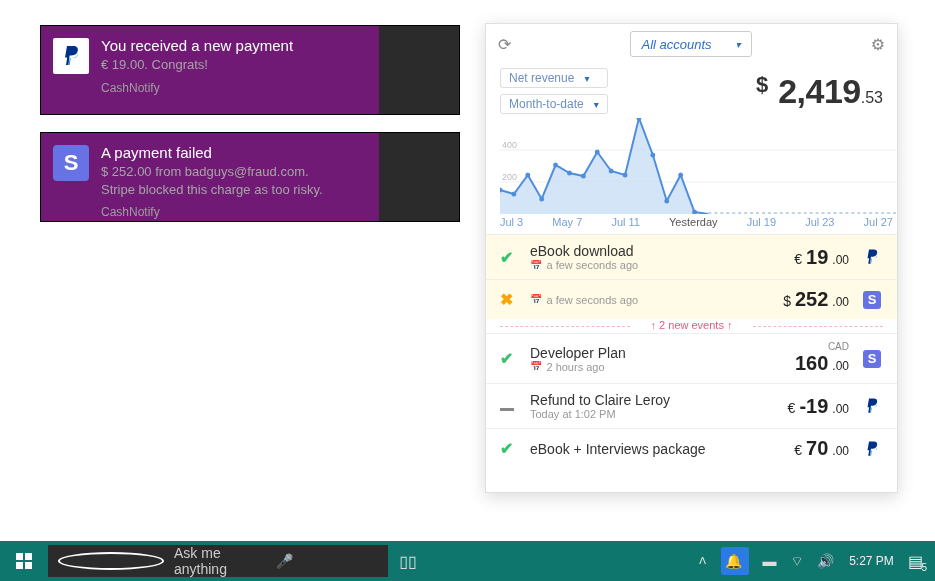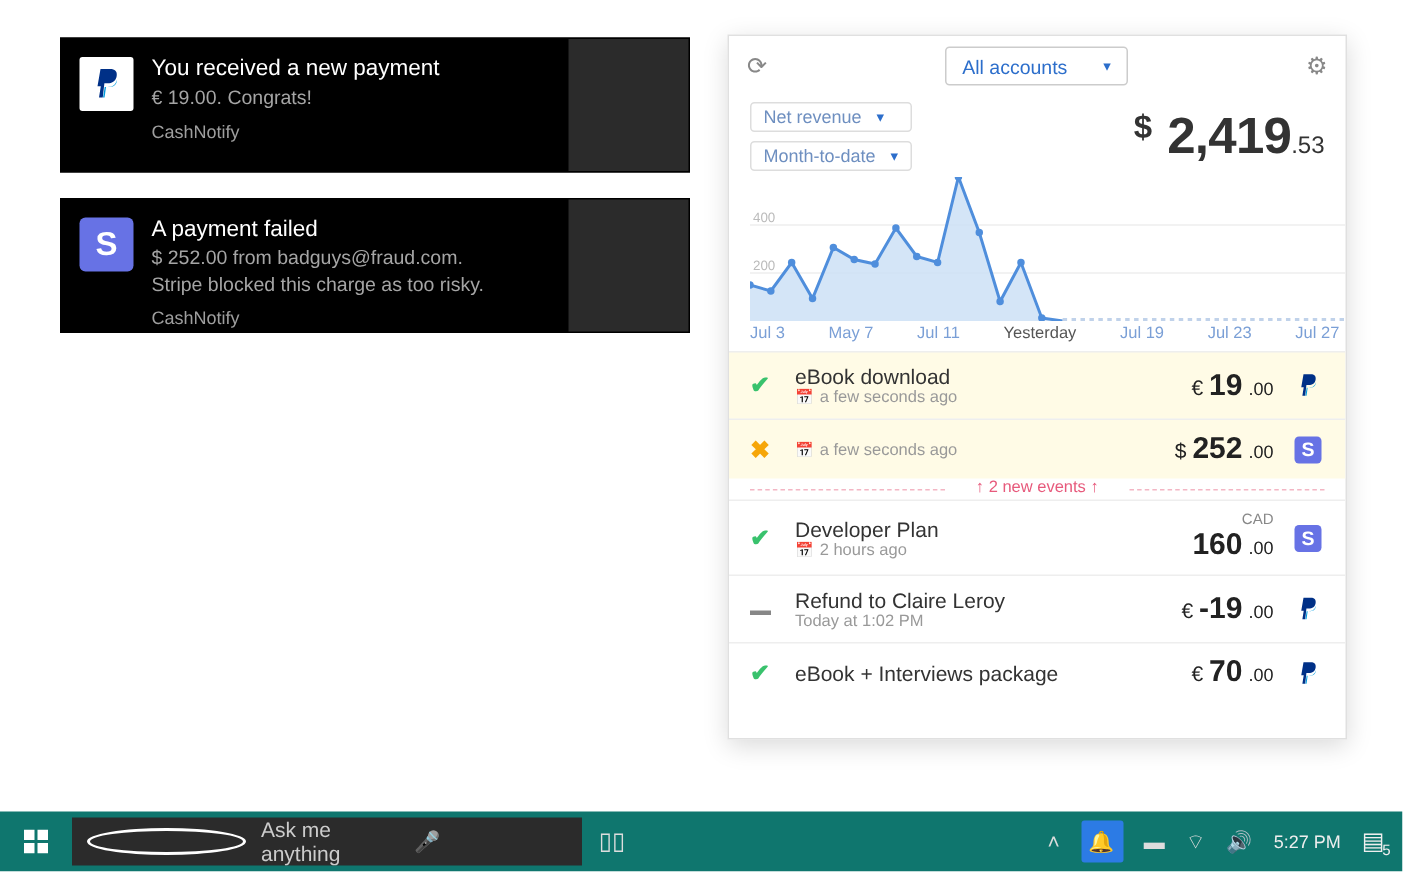--- a/index.html
+++ b/index.html
@@ -10,7 +10,7 @@
   position: absolute;
   width: 420px;
   left: 40px;
-  background: #000000;
+  background: #701a75;
   color: #a5a5a5;
   display: flex;
   border: 1px solid #000;

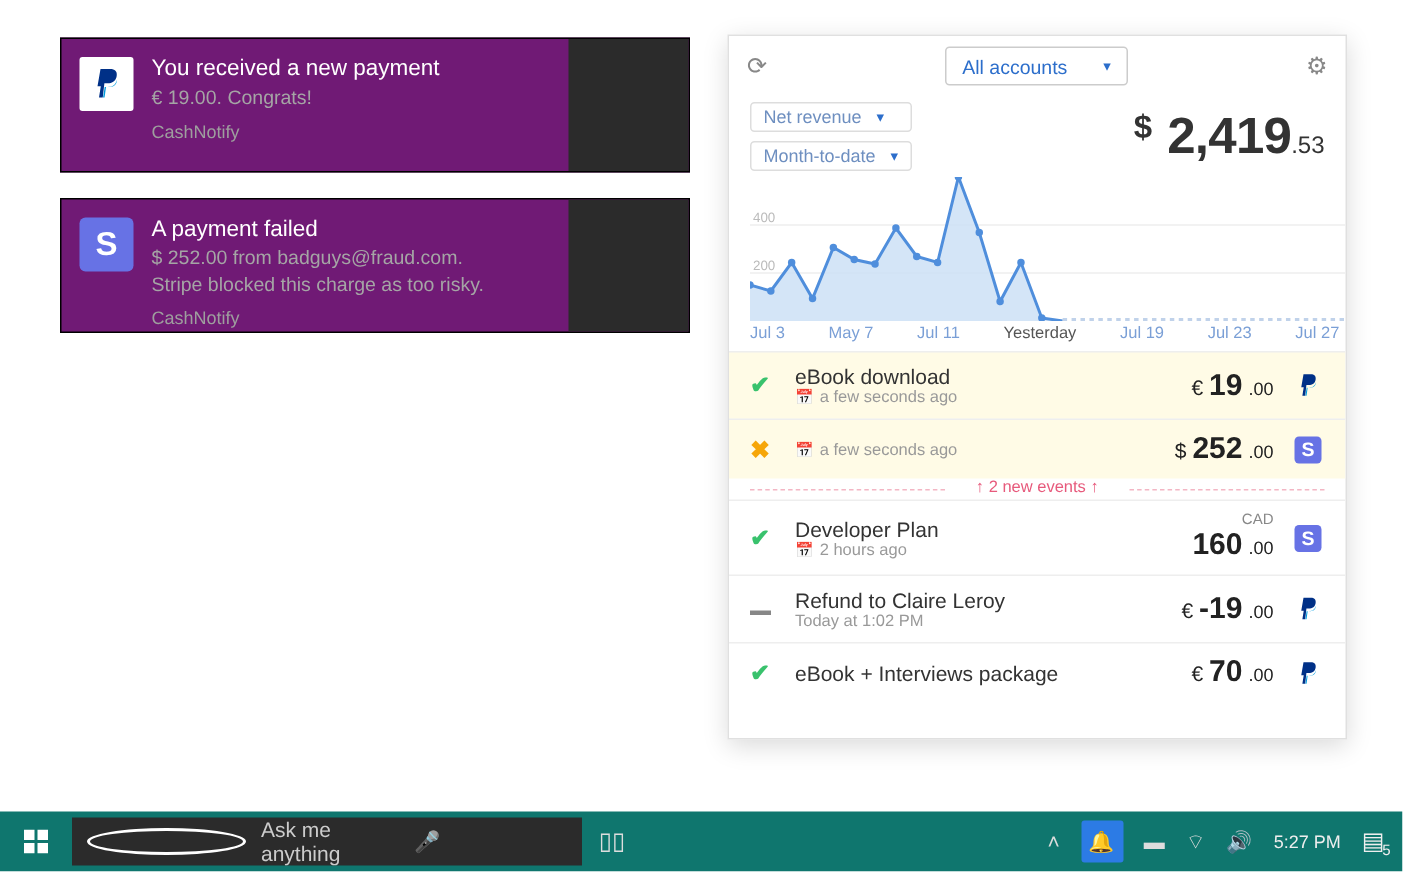--- a/index.html
+++ b/index.html
@@ -40,7 +40,7 @@
 .refresh, .gear { color:#888; font-size:16px; cursor:pointer; }
 .account-dd {
   margin:0 auto; border:1px solid #ccc; border-radius:3px; height:26px; padding:0 10px;
-  display:flex; align-items:center; gap:24px; font-size:13px; color:#2c6ecb; cursor:pointer;
+  display:flex; align-items:center; gap:24px; font-size:13px; color:#2c6ecb; cursor:pointer;font-style:italic;
 }
 .chev { color:#2c6ecb; font-size:10px; }
 

